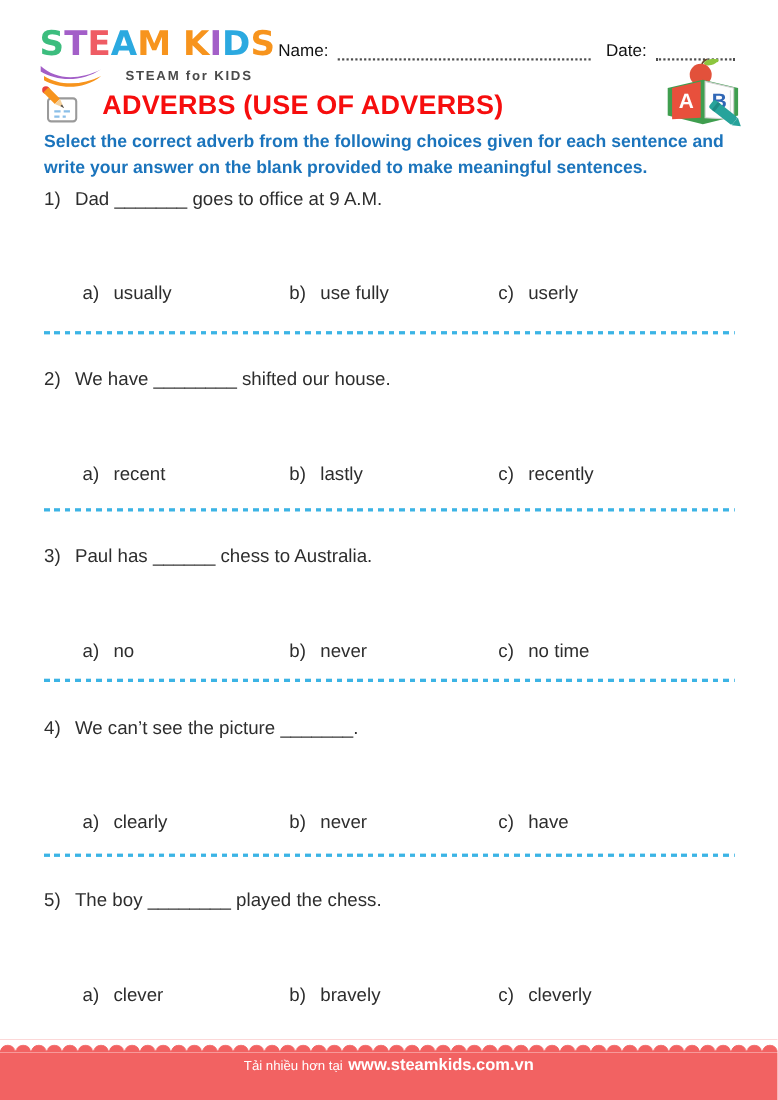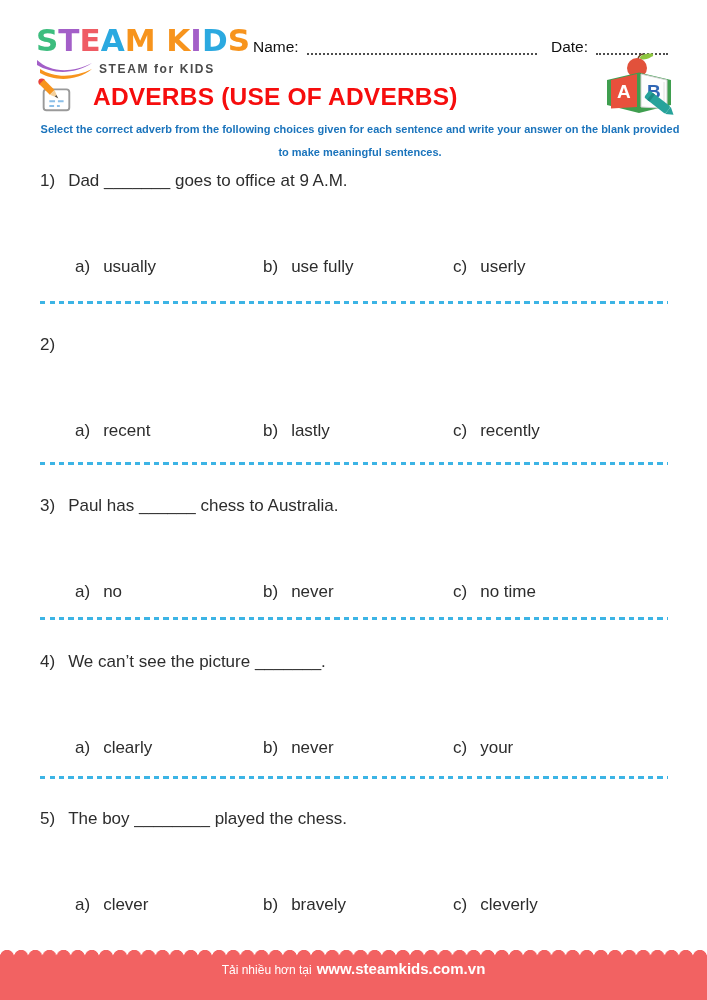--- a/index.html
+++ b/index.html
@@ -19,7 +19,7 @@
     font-size: 31px; font-weight: 700; line-height: 36px;
     letter-spacing: 0px; white-space: pre;
   }
-  .logo-sub { display: flex; align-items: center; gap: 5px; margin-top: 1px; }
+  .logo-sub { display: flex; align-items: center; gap: 20px; margin-top: 1px; }
   .logo-tagline {
     font-size: 12px; font-weight: bold; color: #4a4a4a; letter-spacing: 1.6px;
   }

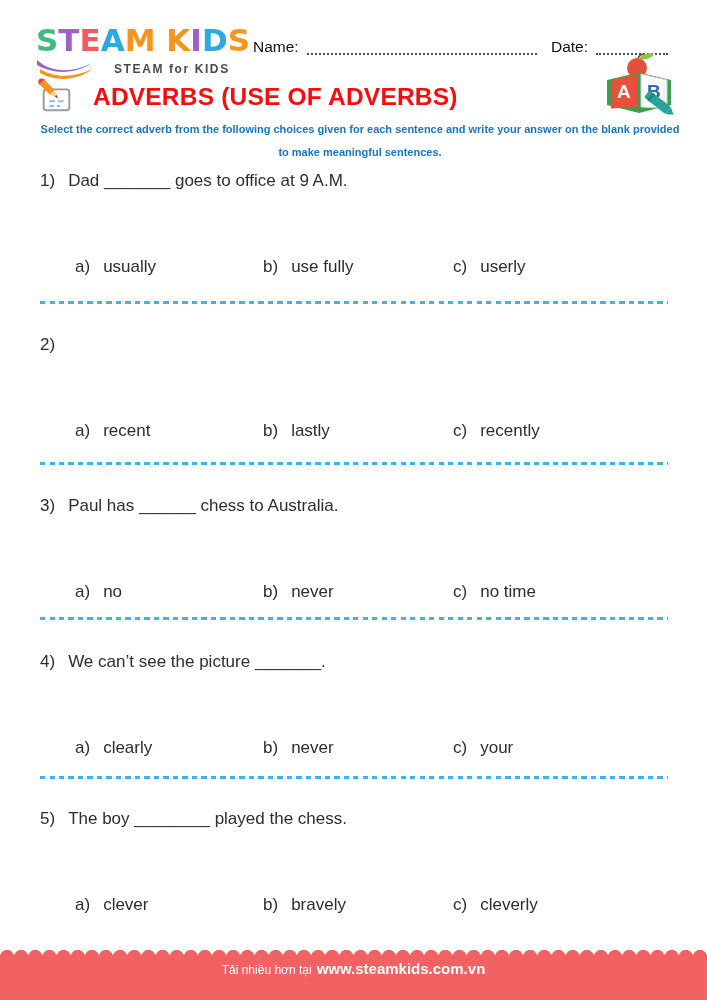--- a/index.html
+++ b/index.html
@@ -48,9 +48,8 @@
 
   .instructions {
     position: absolute; left: 40px; top: 118px; width: 640px;
-    font-size: 11px; font-weight: bold; line-height: 23px;
+    font-size: 16px; font-weight: bold; line-height: 23px;
     color: var(--c-instructions-blue, #1b74bc);
-    text-align: center;
   }
 
   

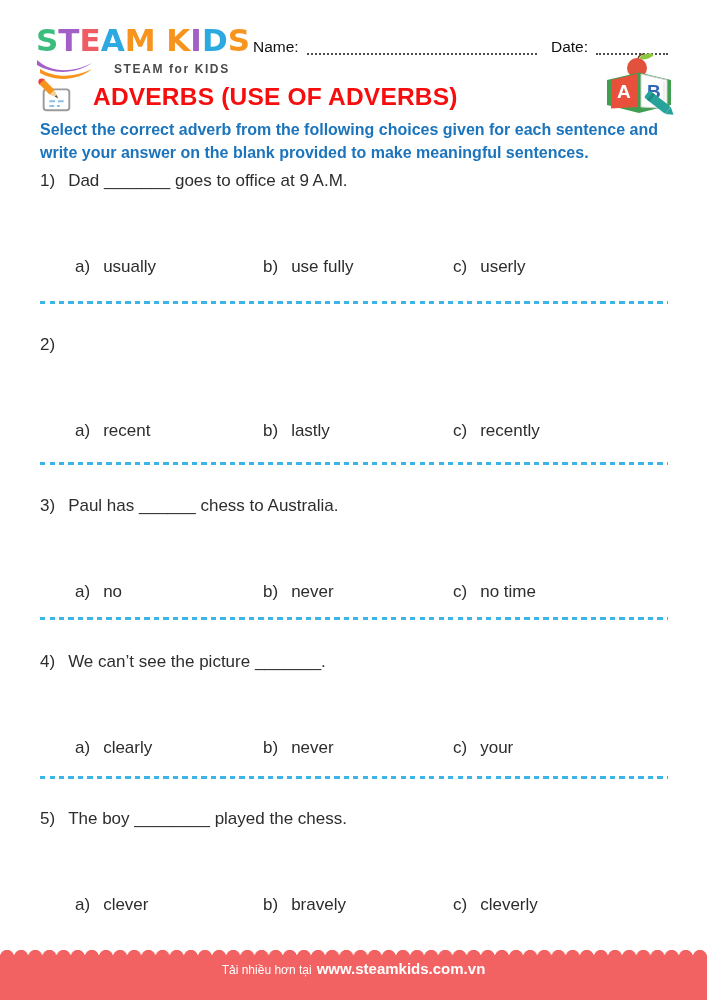--- a/index.html
+++ b/index.html
@@ -173,6 +173,7 @@
 <div class="question" style="top:333px">
   <div class="q-line">
     <span>2)</span>
+    <span>We have ________ shifted our house.</span>
   </div>
   <div class="choices">
     <span class="choice c-a">

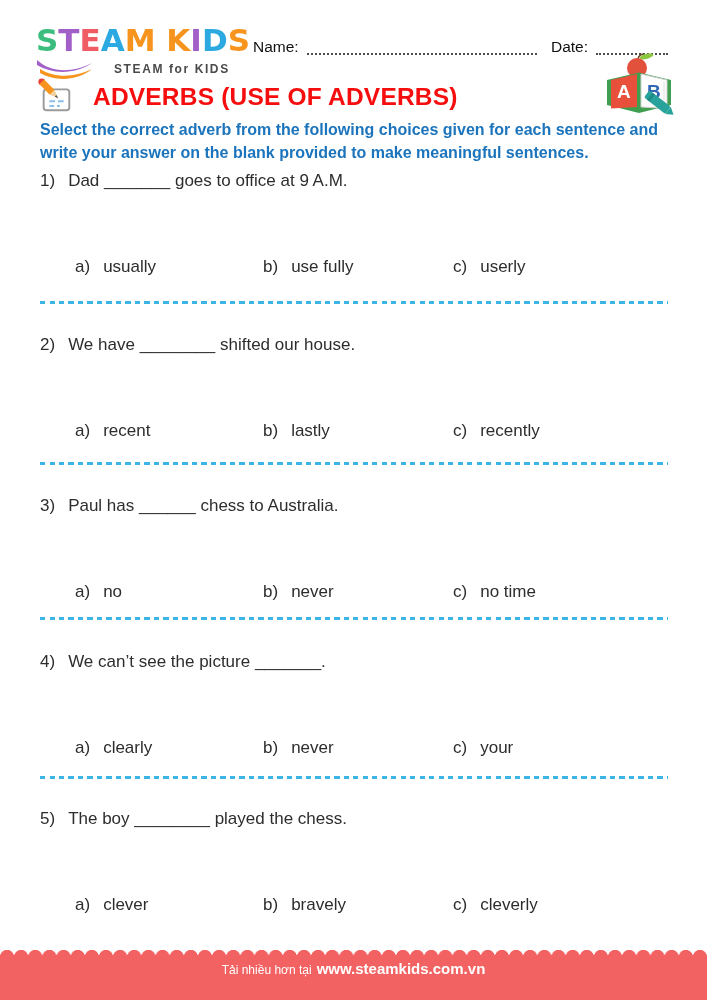--- a/index.html
+++ b/index.html
@@ -230,7 +230,7 @@
       </span>
     <span class="choice c-c">
         <span>c)</span>
-        <span>your</span>
+        <span>have</span>
       </span>
   </div>
 </div>

